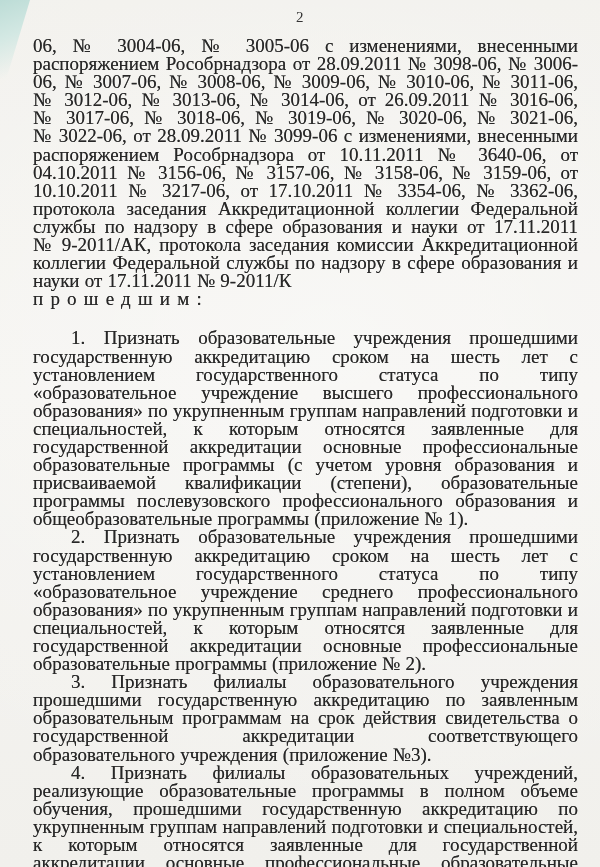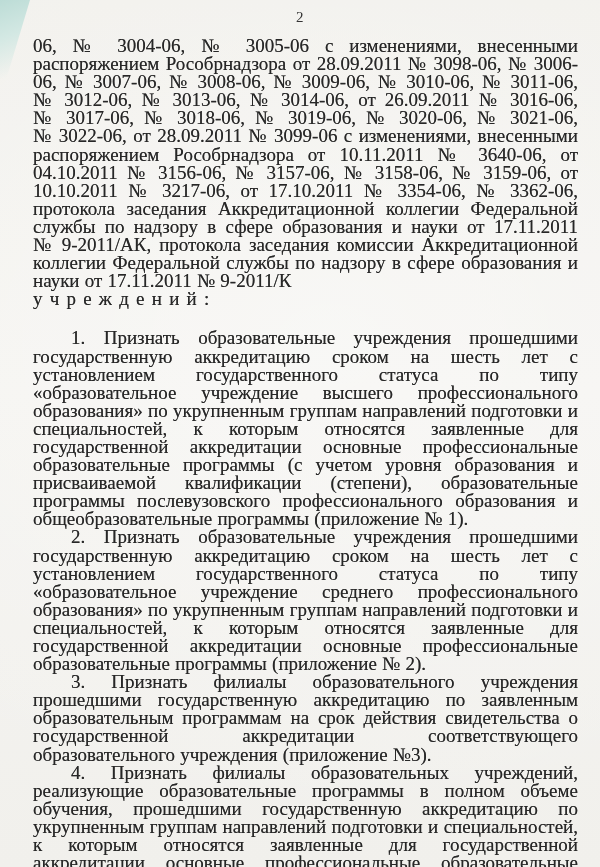--- a/index.html
+++ b/index.html
@@ -76,7 +76,7 @@
 
     <p class="preamble">06, №&nbsp;3004-06, №&nbsp;3005-06 с изменениями, внесенными распоряжением Рособрнадзора от 28.09.2011 №&nbsp;3098-06, №&nbsp;3006-06, №&nbsp;3007-06, №&nbsp;3008-06, №&nbsp;3009-06, №&nbsp;3010-06, №&nbsp;3011-06, №&nbsp;3012-06, №&nbsp;3013-06, №&nbsp;3014-06, от 26.09.2011 №&nbsp;3016-06, №&nbsp;3017-06, №&nbsp;3018-06, №&nbsp;3019-06, №&nbsp;3020-06, №&nbsp;3021-06, №&nbsp;3022-06, от 28.09.2011 №&nbsp;3099-06 с изменениями, внесенными распоряжением Рособрнадзора от 10.11.2011 №&nbsp;3640-06, от 04.10.2011 №&nbsp;3156-06, №&nbsp;3157-06, №&nbsp;3158-06, №&nbsp;3159-06, от 10.10.2011 №&nbsp;3217-06, от 17.10.2011 №&nbsp;3354-06, №&nbsp;3362-06, протокола заседания Аккредитационной коллегии Федеральной службы по надзору в сфере образования и науки от 17.11.2011 №&nbsp;9-2011/АК, протокола заседания комиссии Аккредитационной коллегии Федеральной службы по надзору в сфере образования и науки от 17.11.2011 №&nbsp;9-2011/К</p>
 
-    <p class="decree">учреждений:</p>
+    <p class="decree">прошедшим:</p>
 
     <p class="item">1.&nbsp;Признать образовательные учреждения прошедшими государственную аккредитацию сроком на шесть лет с установлением государственного статуса по типу «образовательное учреждение высшего профессионального образования» по укрупненным группам направлений подготовки и специальностей, к которым относятся заявленные для государственной аккредитации основные профессиональные образовательные программы (с учетом уровня образования и присваиваемой квалификации (степени), образовательные программы послевузовского профессионального образования и общеобразовательные программы (приложение №&nbsp;1).</p>
 

